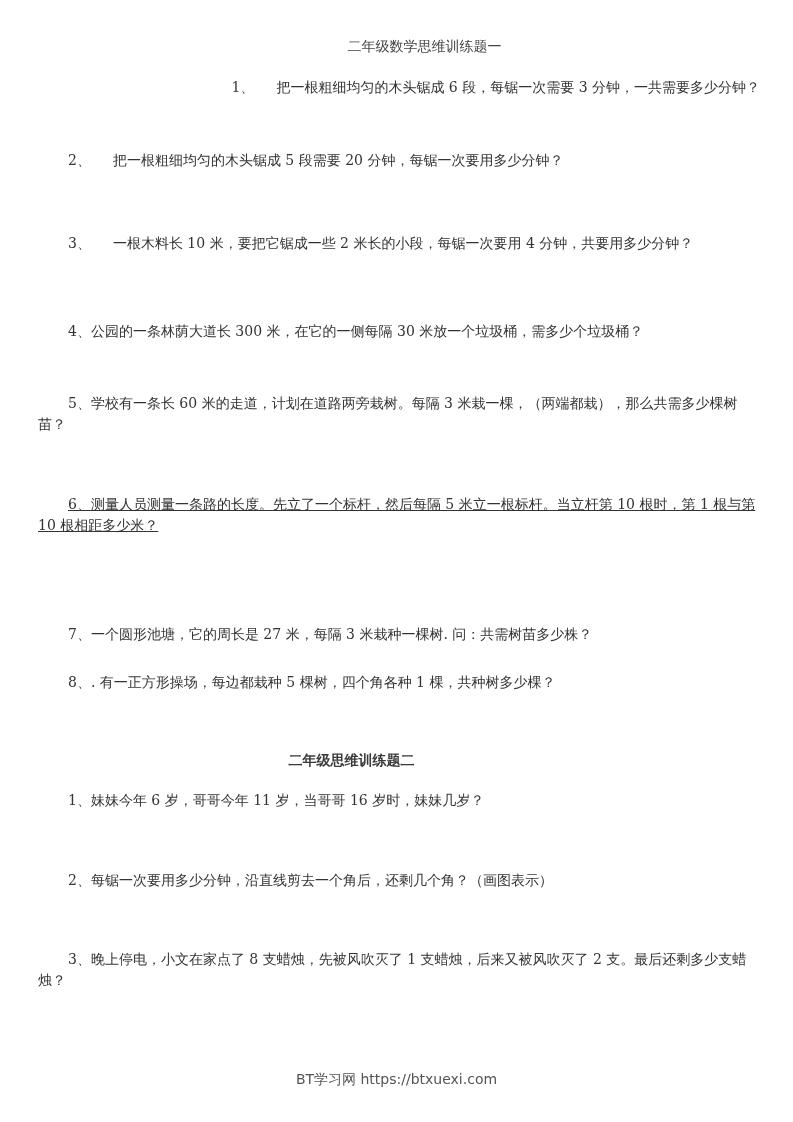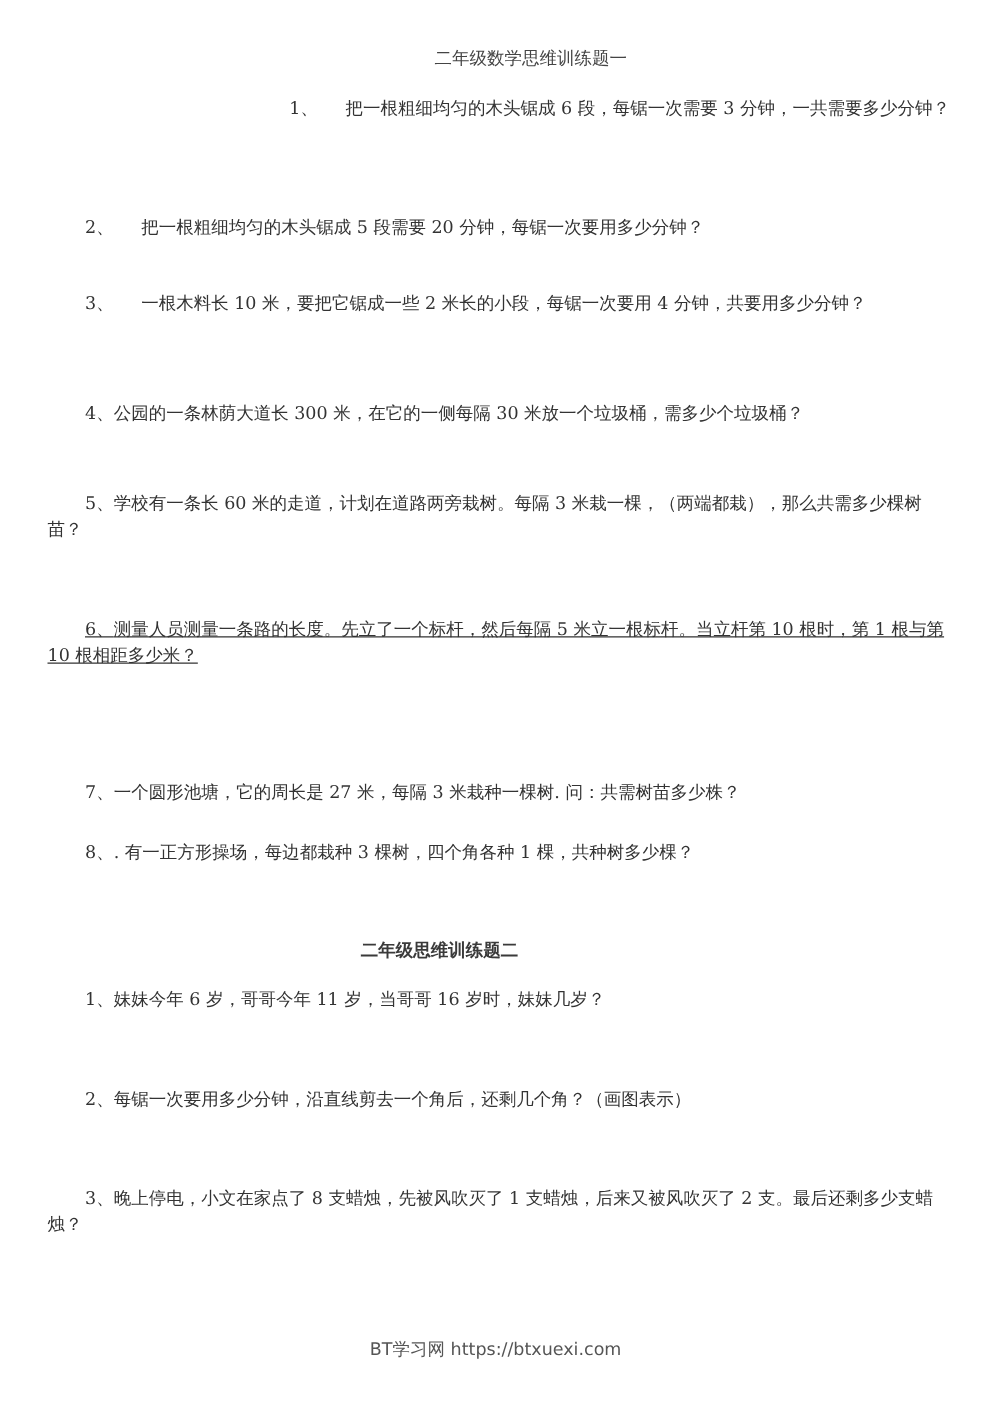--- a/index.html
+++ b/index.html
@@ -58,7 +58,7 @@
     <span class="num">1、</span><span>把一根粗细均匀的木头锯成 6 段，每锯一次需要 3 分钟，一共需要多少分钟？</span>
   </div>
 
-  <div class="q sep" style="top:172px;">
+  <div class="q sep" style="top:150px;">
     <span class="num">2、</span><span>把一根粗细均匀的木头锯成 5 段需要 20 分钟，每锯一次要用多少分钟？</span>
   </div>
 

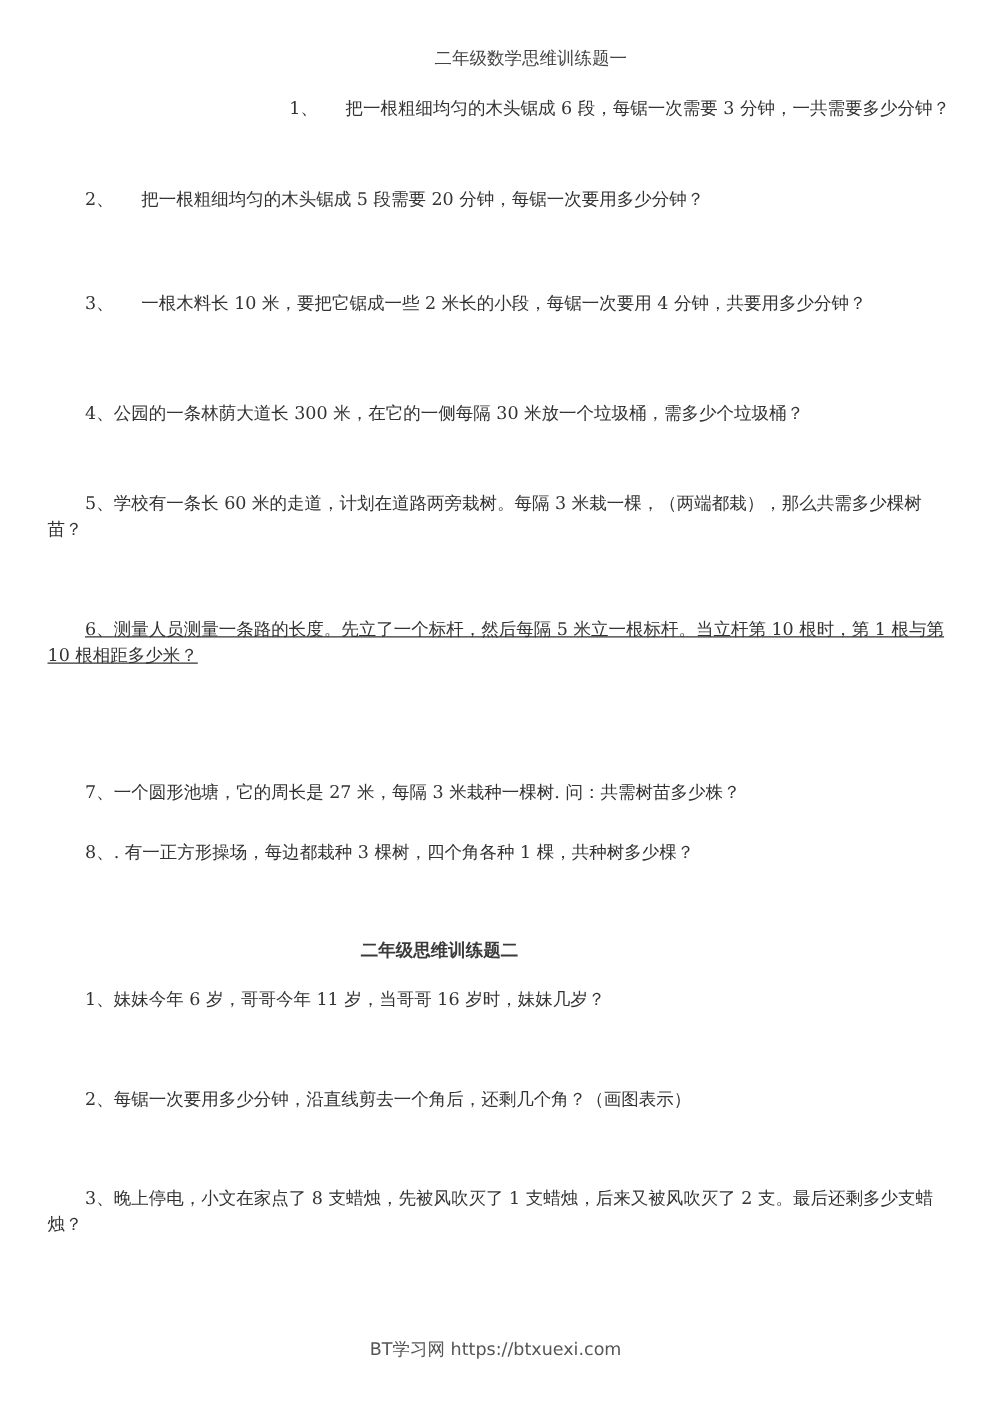--- a/index.html
+++ b/index.html
@@ -83,7 +83,7 @@
   </div>
 
   <div class="q" style="top:672px;">
-    <span class="num">8、</span><span>. 有一正方形操场，每边都栽种 3 棵树，四个角各种 1 棵，共种树多少棵？</span>
+    <span class="num">8、</span><span>. 有一正方形操场，每边都栽种 5 棵树，四个角各种 1 棵，共种树多少棵？</span>
   </div>
 
   <div class="title t2">二年级思维训练题二</div>

